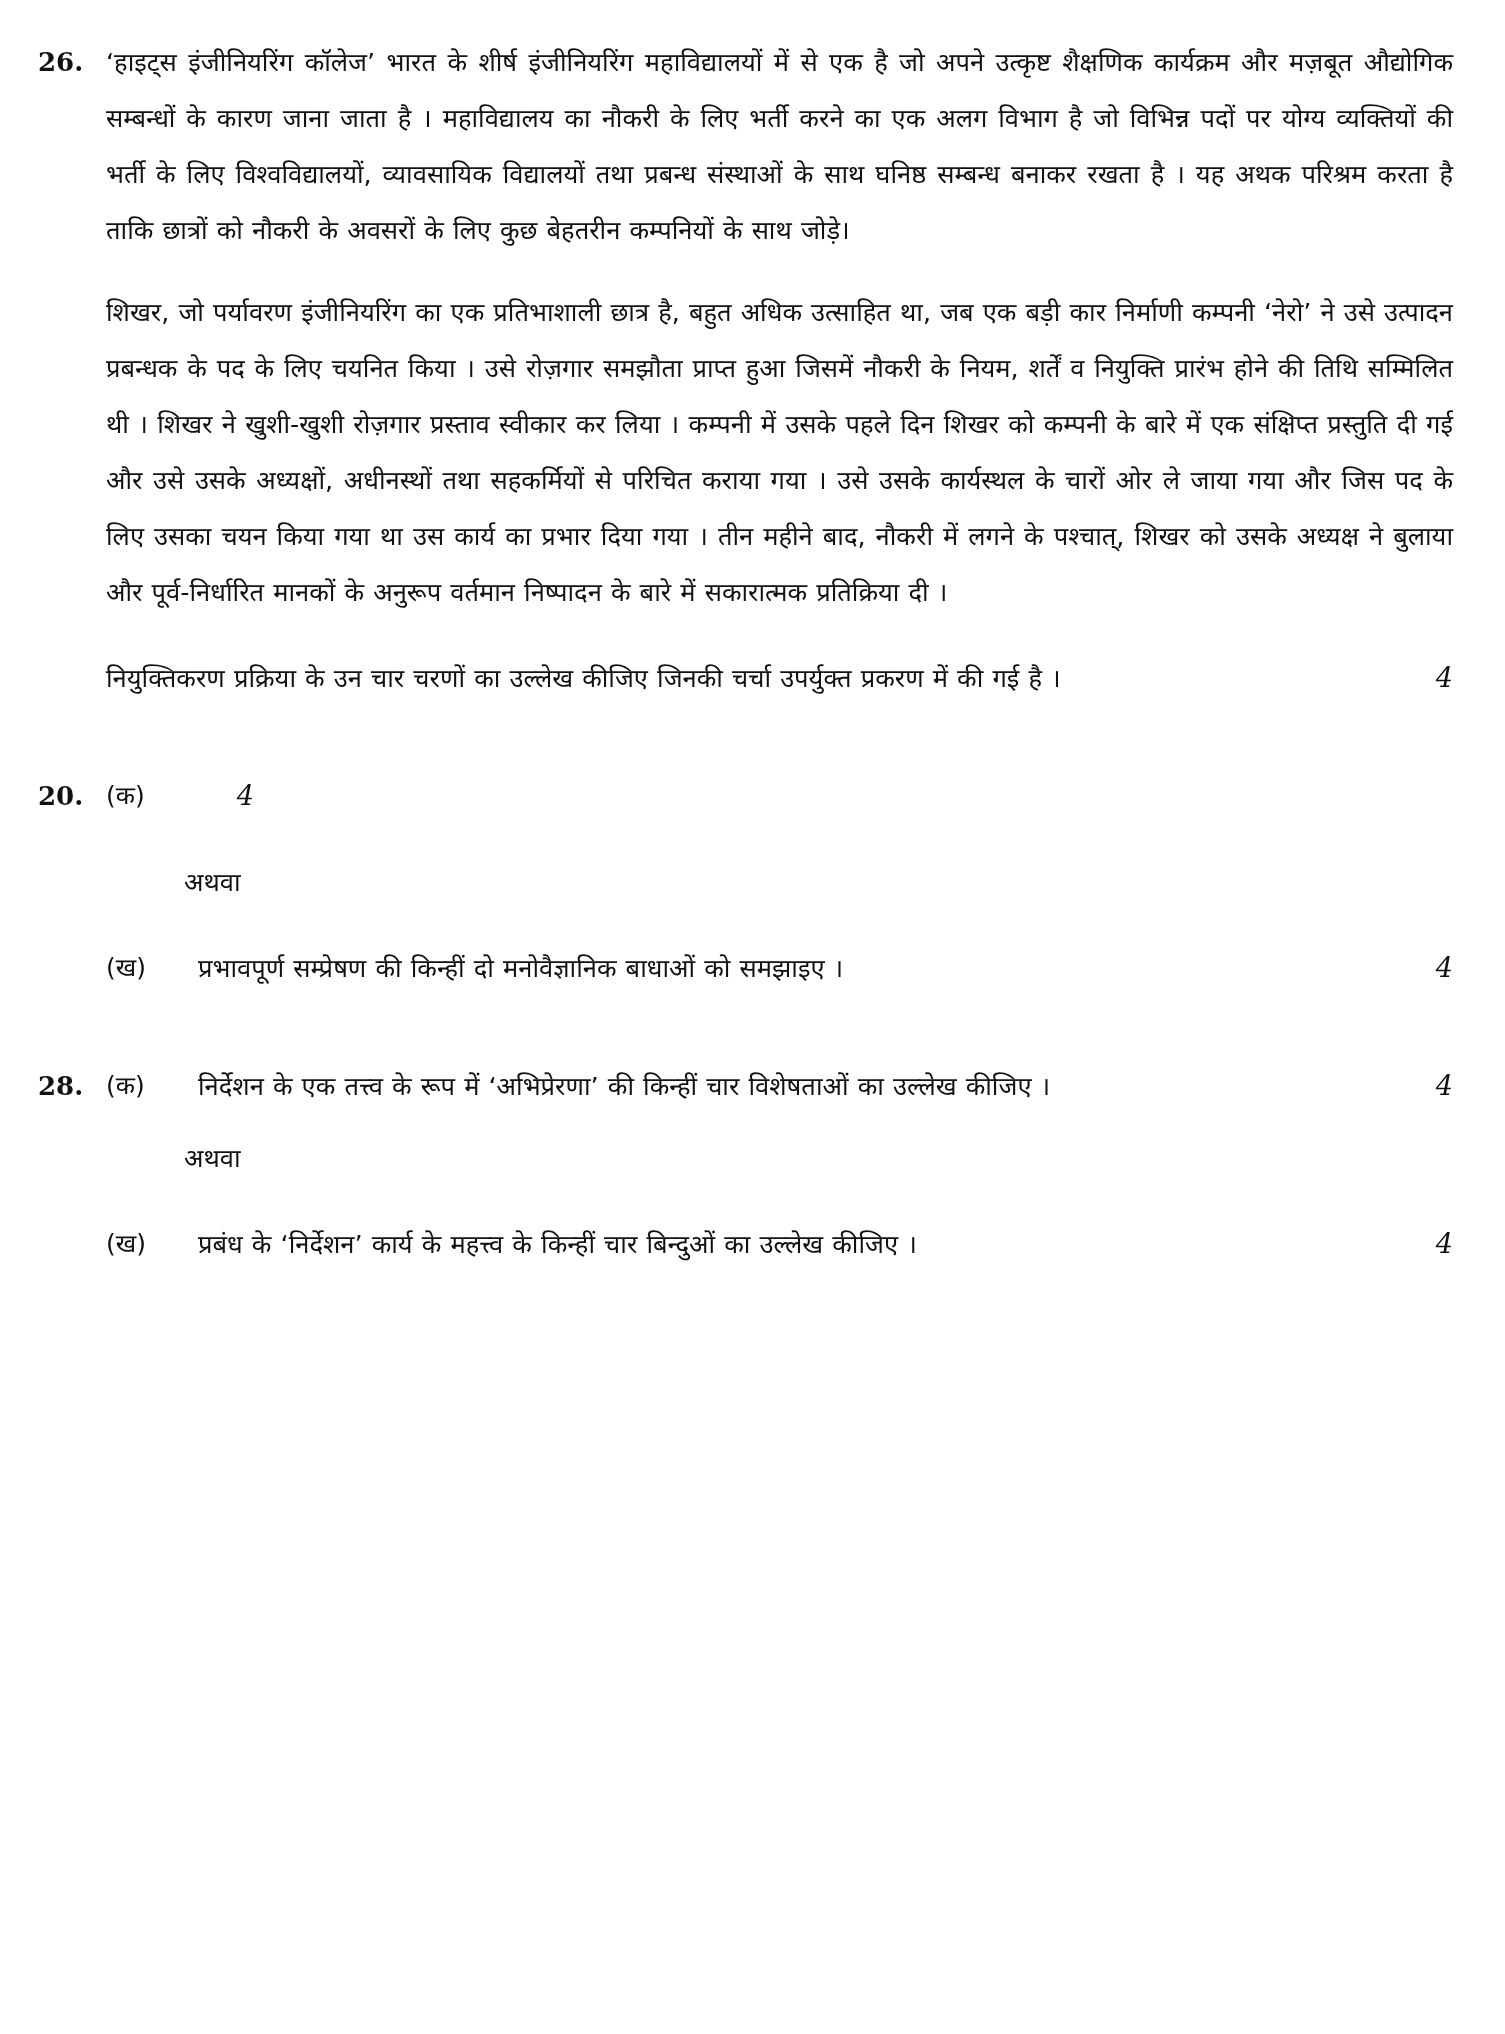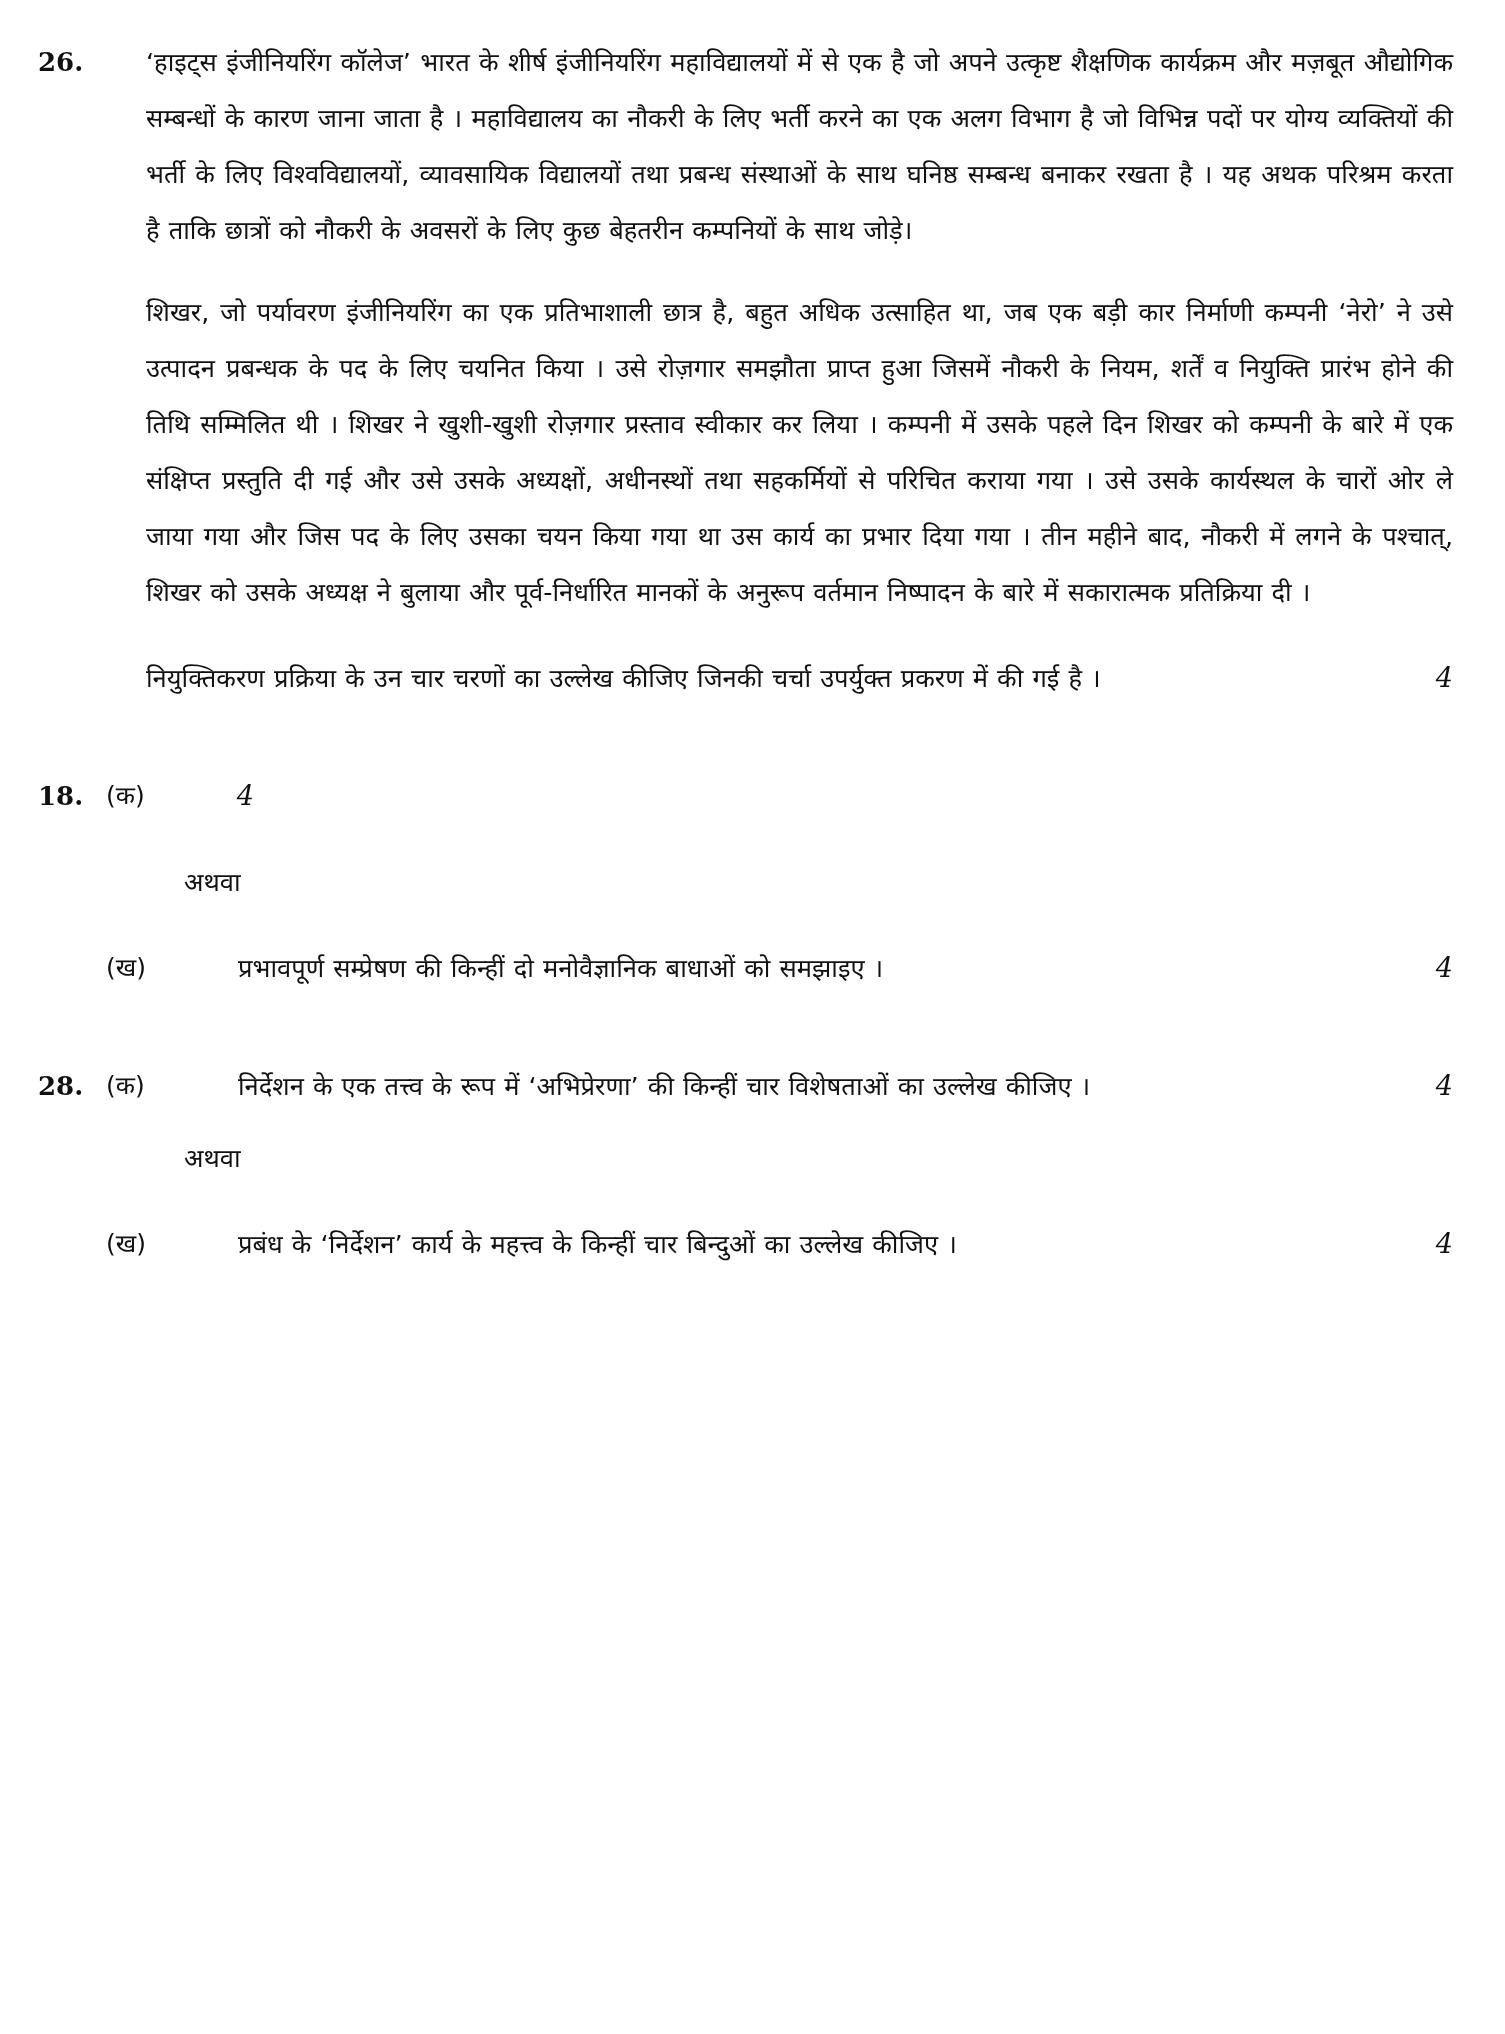--- a/index.html
+++ b/index.html
@@ -51,7 +51,6 @@
   .q-body {
     flex: 1 1 auto;
     min-width: 0;
-    margin-left: 40px;
   }
   .marks {
     flex: 0 0 56px;

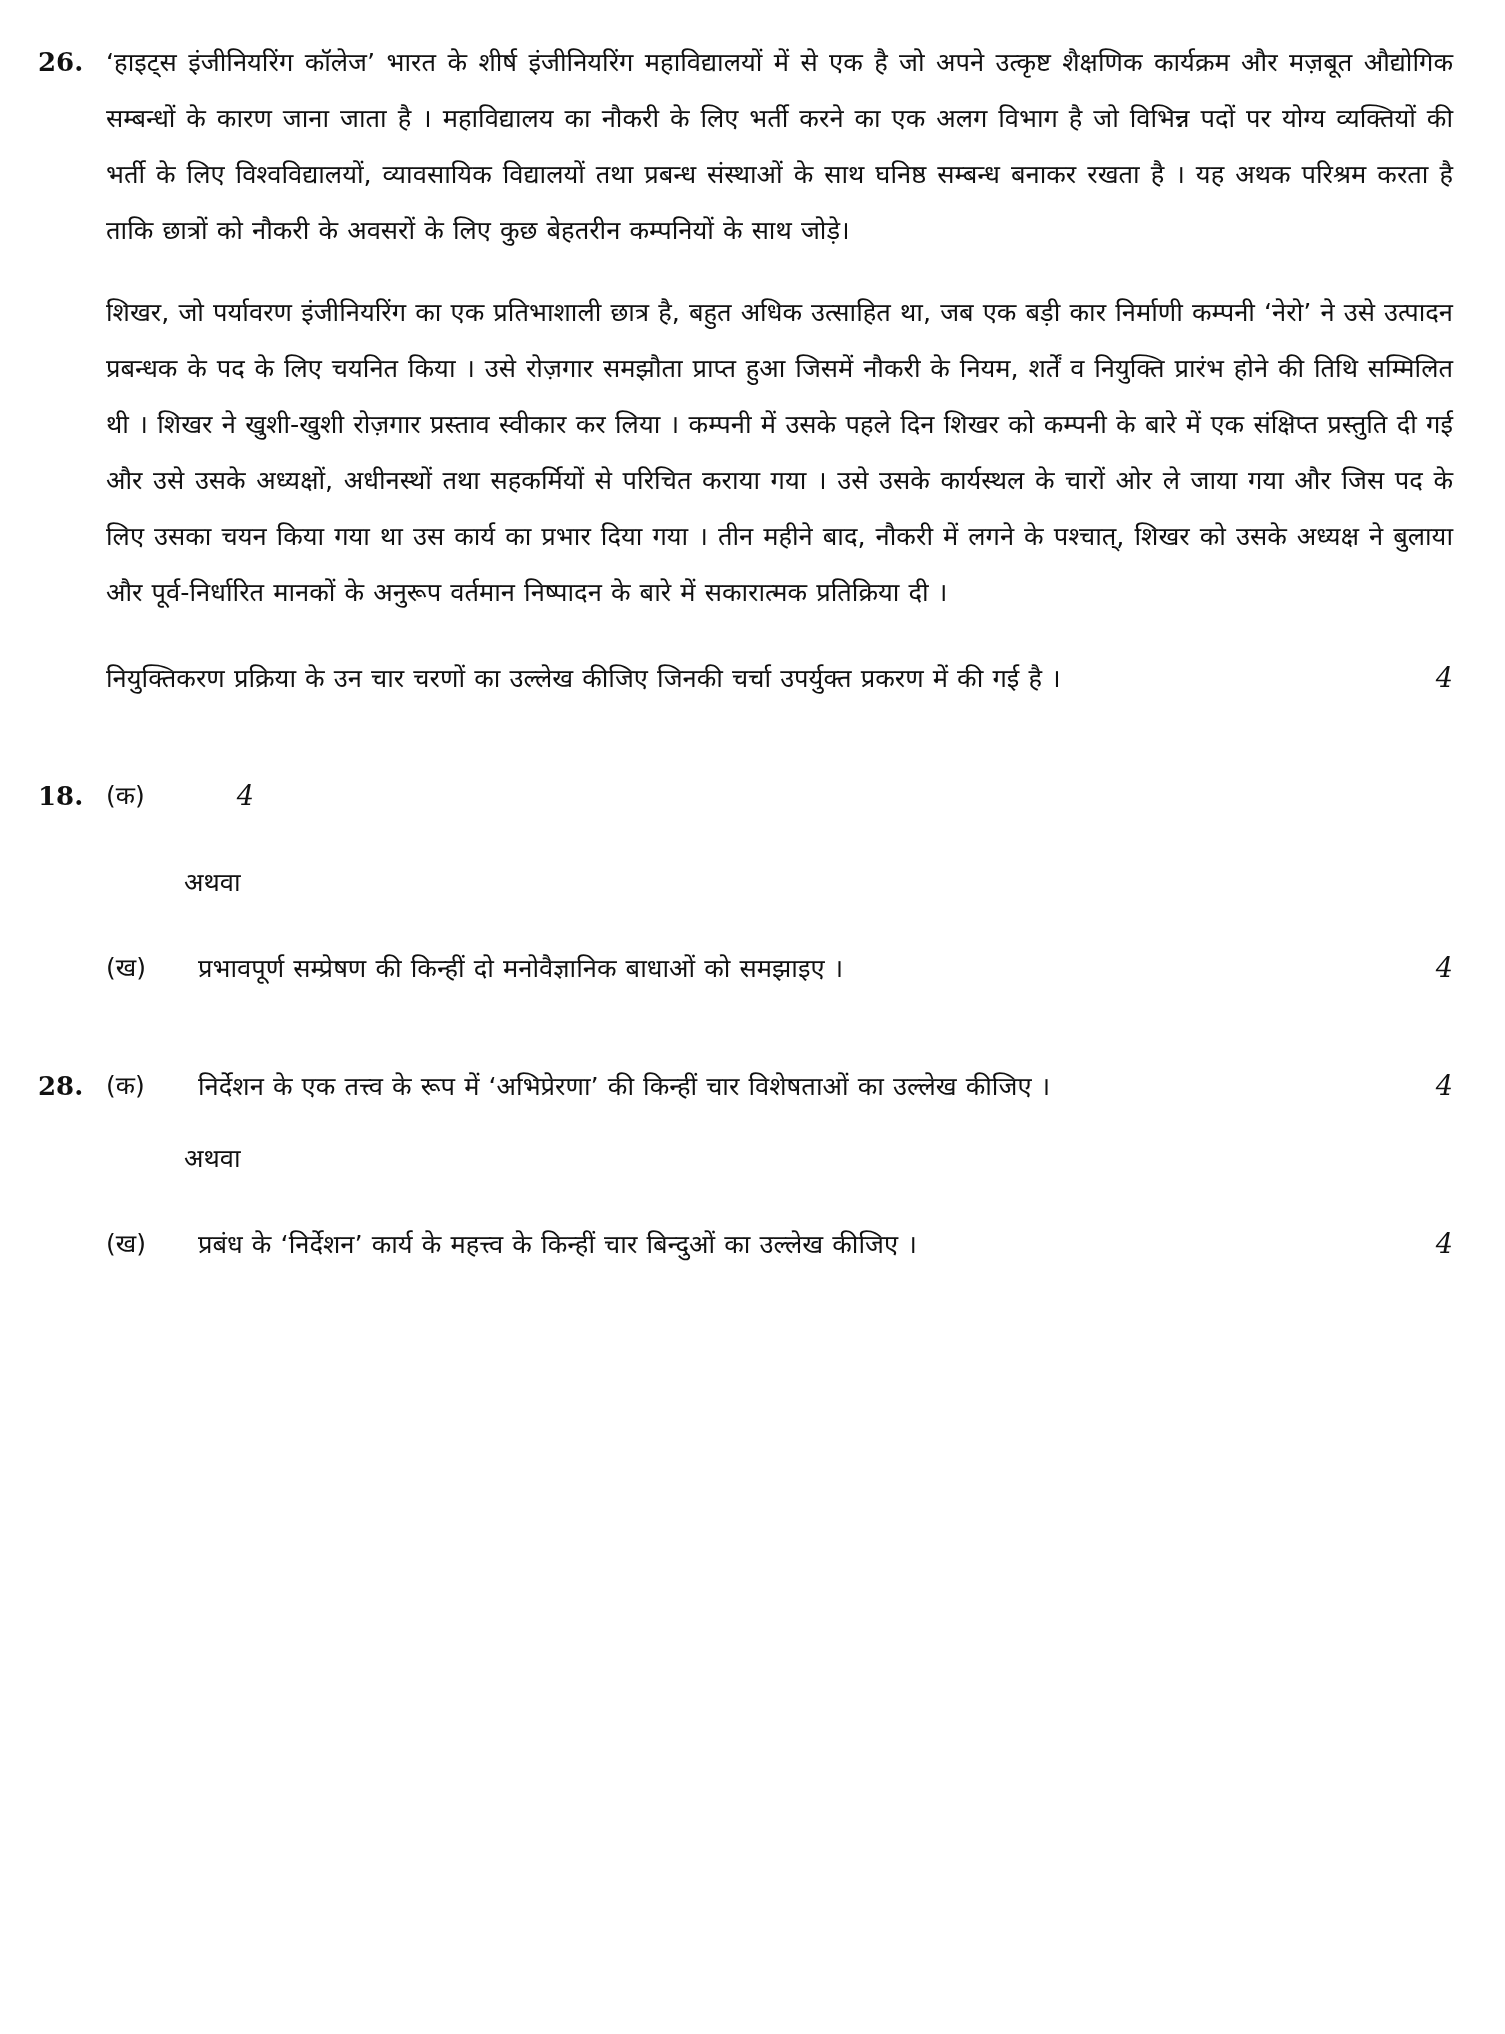--- a/index.html
+++ b/index.html
@@ -132,7 +132,7 @@
   <div class="gap-xl"></div>
 
   <div class="qblock sub-line">
-    <div class="q-num">18.</div>
+    <div class="q-num">20.</div>
     <div class="q-sub">(क)</div>
     <div class="marks">4</div>
   </div>

